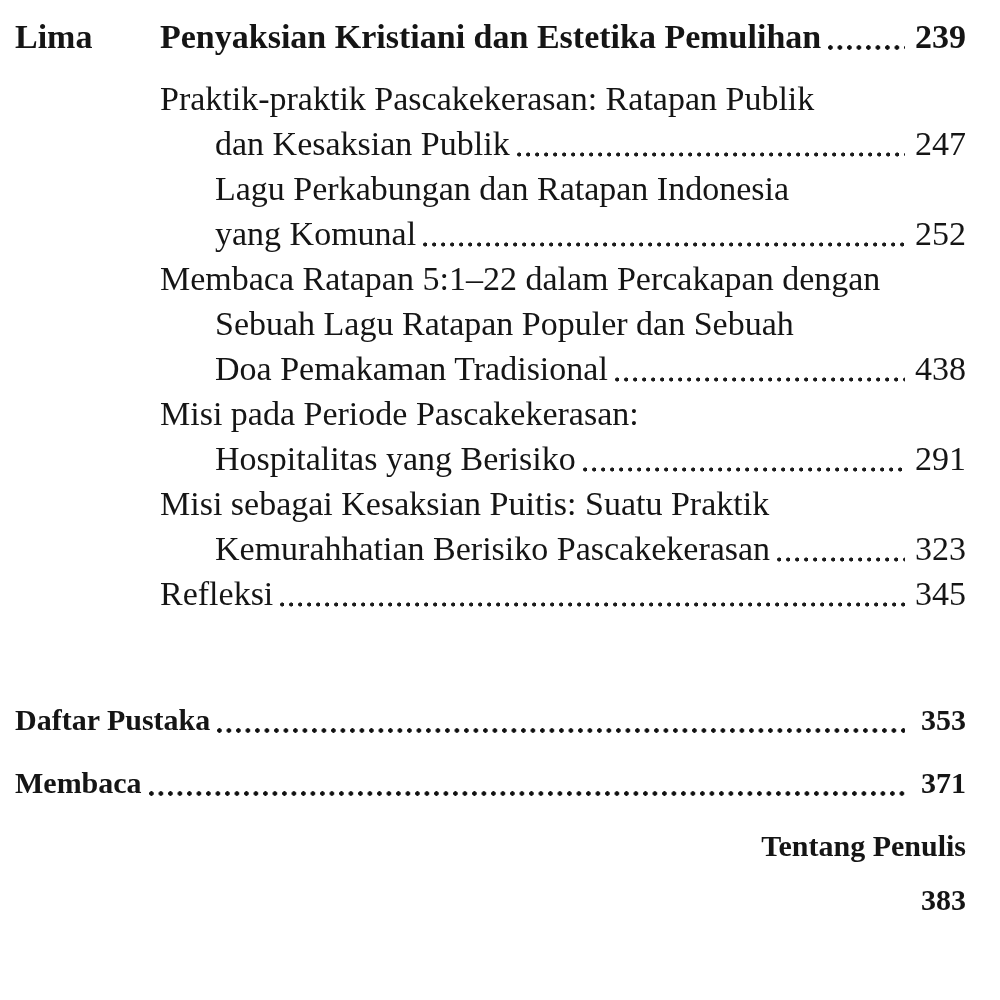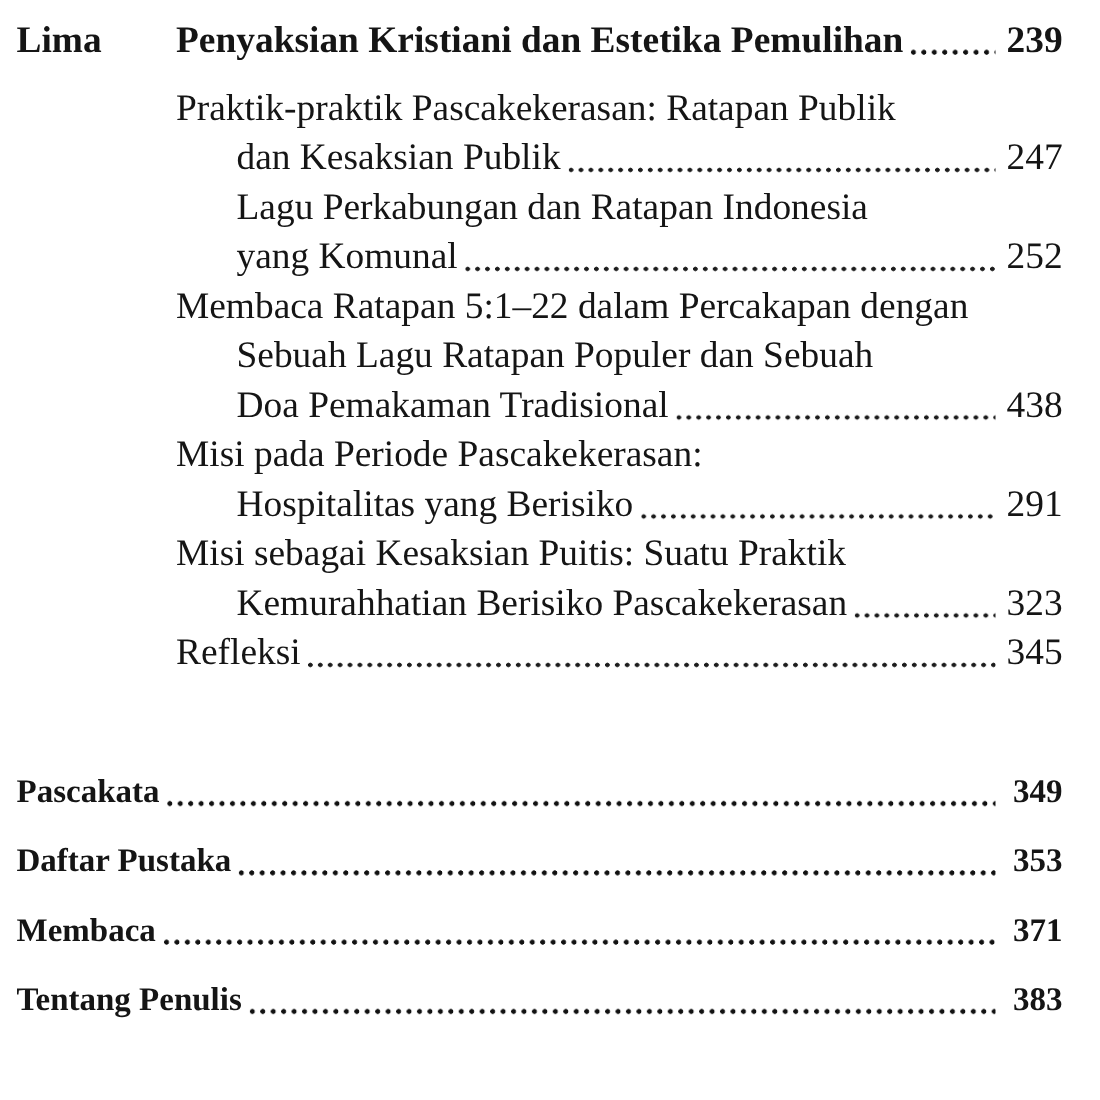--- a/index.html
+++ b/index.html
@@ -144,11 +144,6 @@
 
   <div class="back-block">
 
-    <div class="row back-row">
-      <span class="t">Pascakata</span>
-      <span class="leader bold"></span>
-      <span class="pg">349</span>
-    </div>
 
     <div class="row back-row">
       <span class="t">Daftar Pustaka</span>

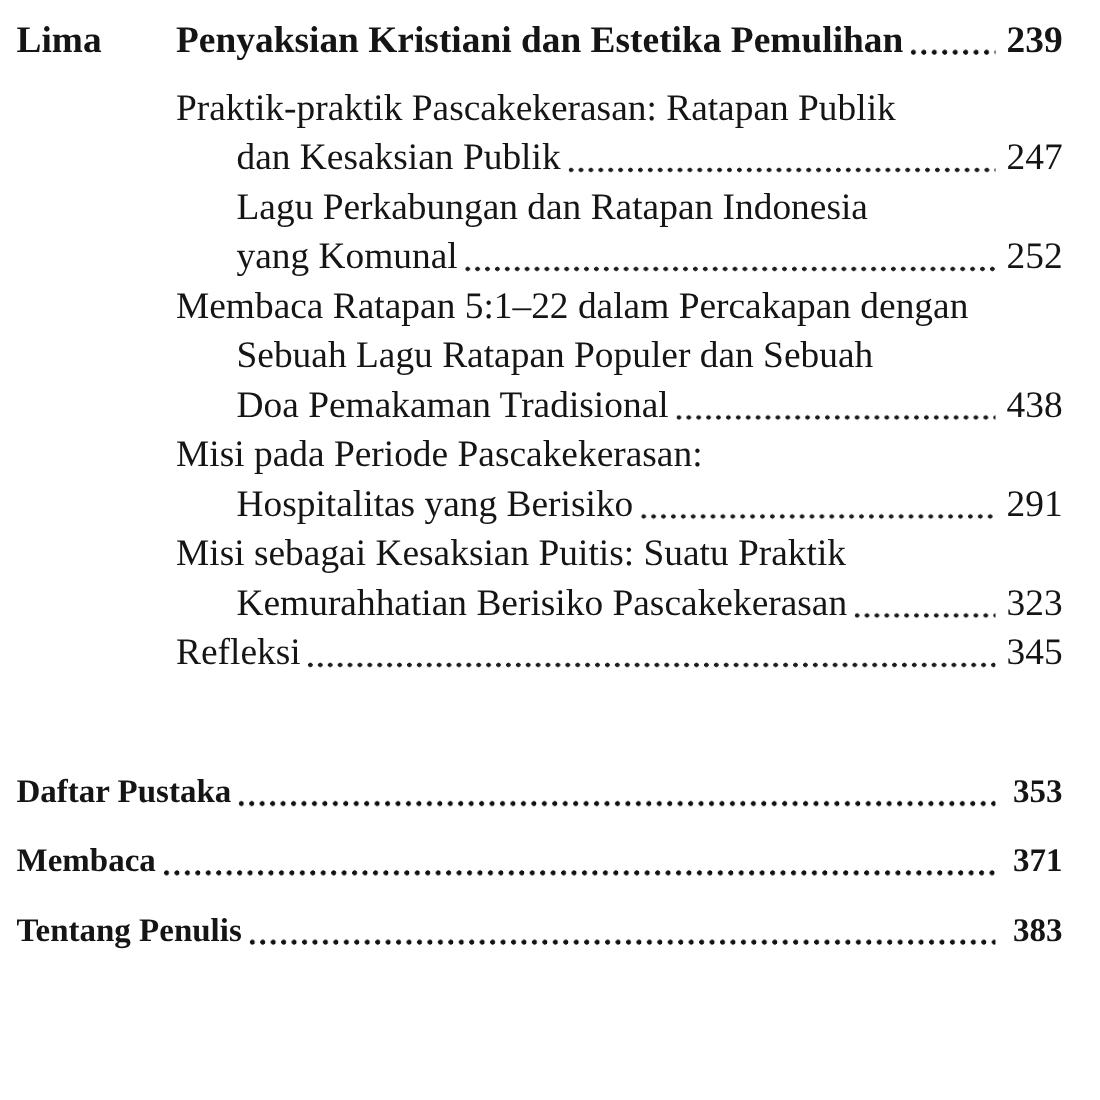--- a/index.html
+++ b/index.html
@@ -63,7 +63,7 @@
     line-height: 45px;
     margin-bottom: 18px;
   }
-  .back-row:last-child { margin-bottom: 5px; }
+  .back-row:last-child { margin-bottom: 5px; flex-direction: column; }
 </style>
 </head>
 <body>

